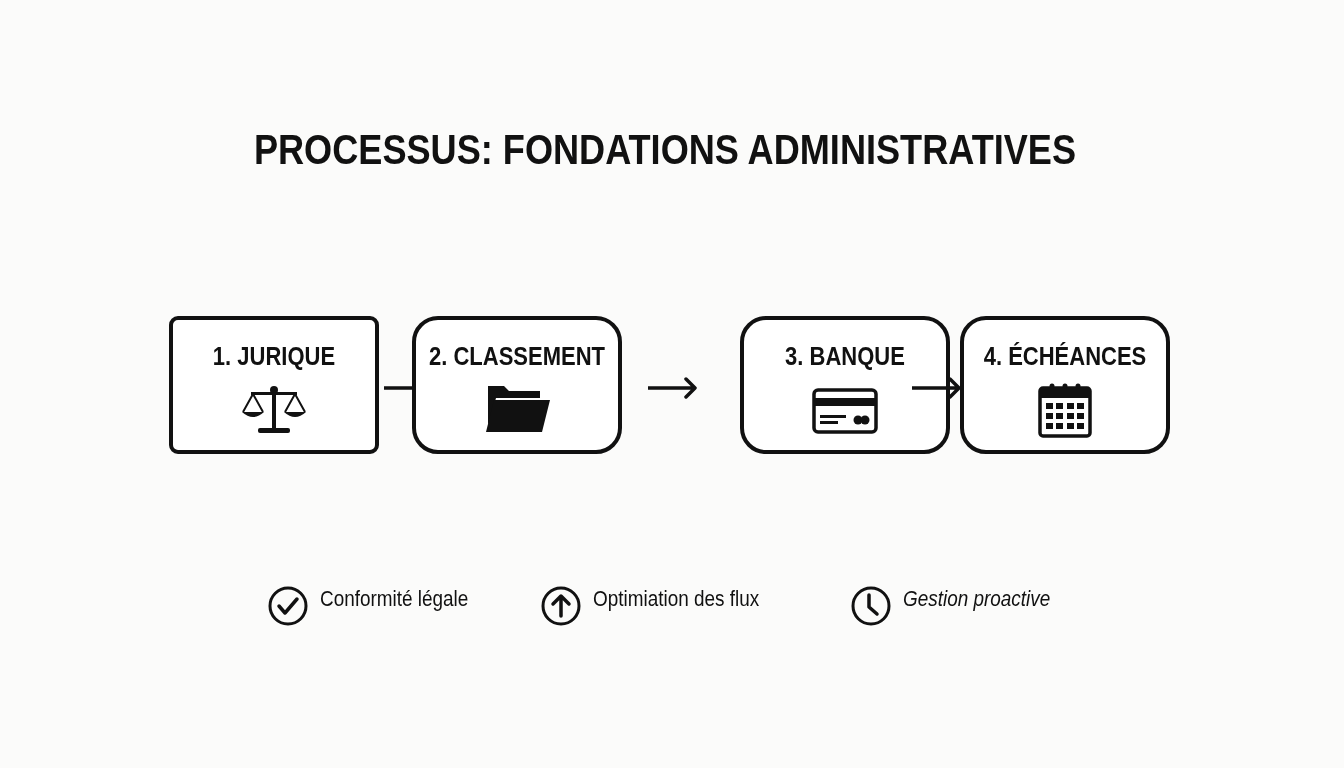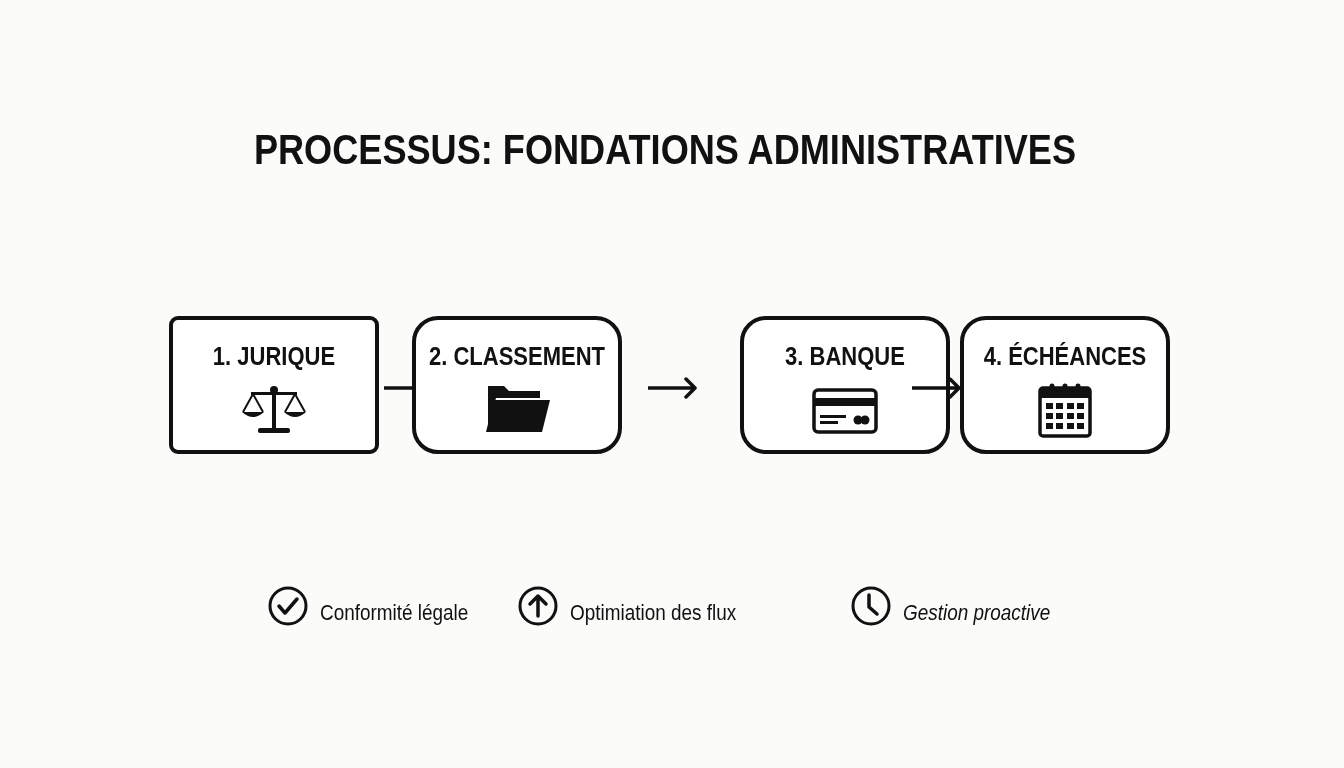--- a/index.html
+++ b/index.html
@@ -9,7 +9,7 @@
   .step .label{position:absolute;top:22px;left:0;width:100%;text-align:center;font-size:25px;font-weight:bold;transform:scaleX(0.88);color:#111;}
   .step .icon{position:absolute;top:62px;left:50%;transform:translateX(-50%);width:70px;height:56px;}
   .arrow{position:absolute;top:376px;height:24px;width:52px;}
-  .legend{position:absolute;top:586px;height:40px;display:flex;align-items:flex-end;}
+  .legend{position:absolute;top:586px;height:40px;display:flex;align-items:flex-start;}
   .legend .ic{width:40px;height:40px;}
   .legend .txt{font-size:22px;margin-left:12px;transform:scaleX(0.86);transform-origin:left center;white-space:nowrap;color:#111;}
 </style>

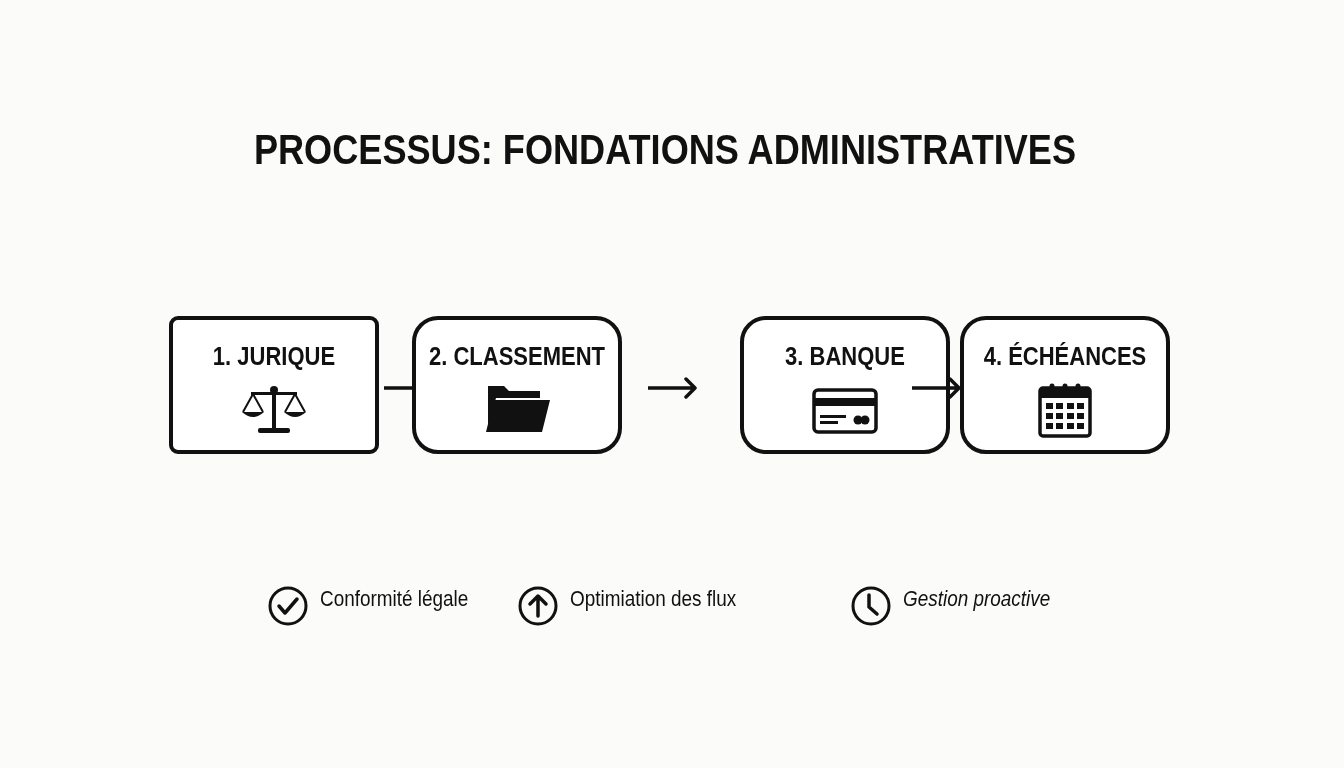--- a/index.html
+++ b/index.html
@@ -97,7 +97,7 @@
   <span class="txt">Conformité légale</span>
 </div>
 
-<div class="legend" style="left:518px;">
+<div class="legend" style="left:541px;">
   <svg class="ic" viewBox="0 0 40 40">
     <circle cx="20" cy="20" r="18" fill="none" stroke="#111" stroke-width="3"></circle>
     <path d="M20 30 V11 M12 18 L20 10 L28 18" fill="none" stroke="#111" stroke-width="3.5" stroke-linecap="round" stroke-linejoin="round"></path>

